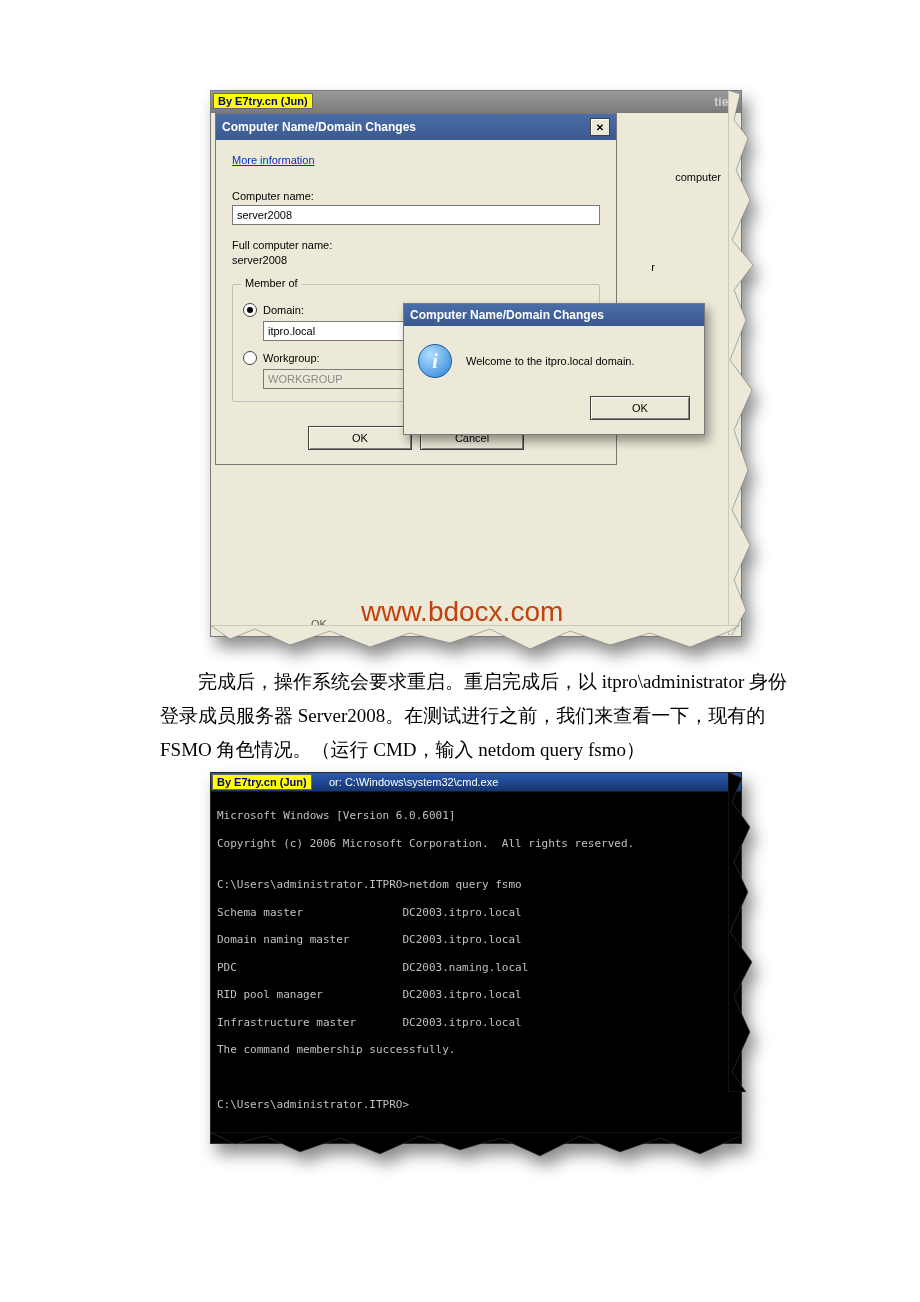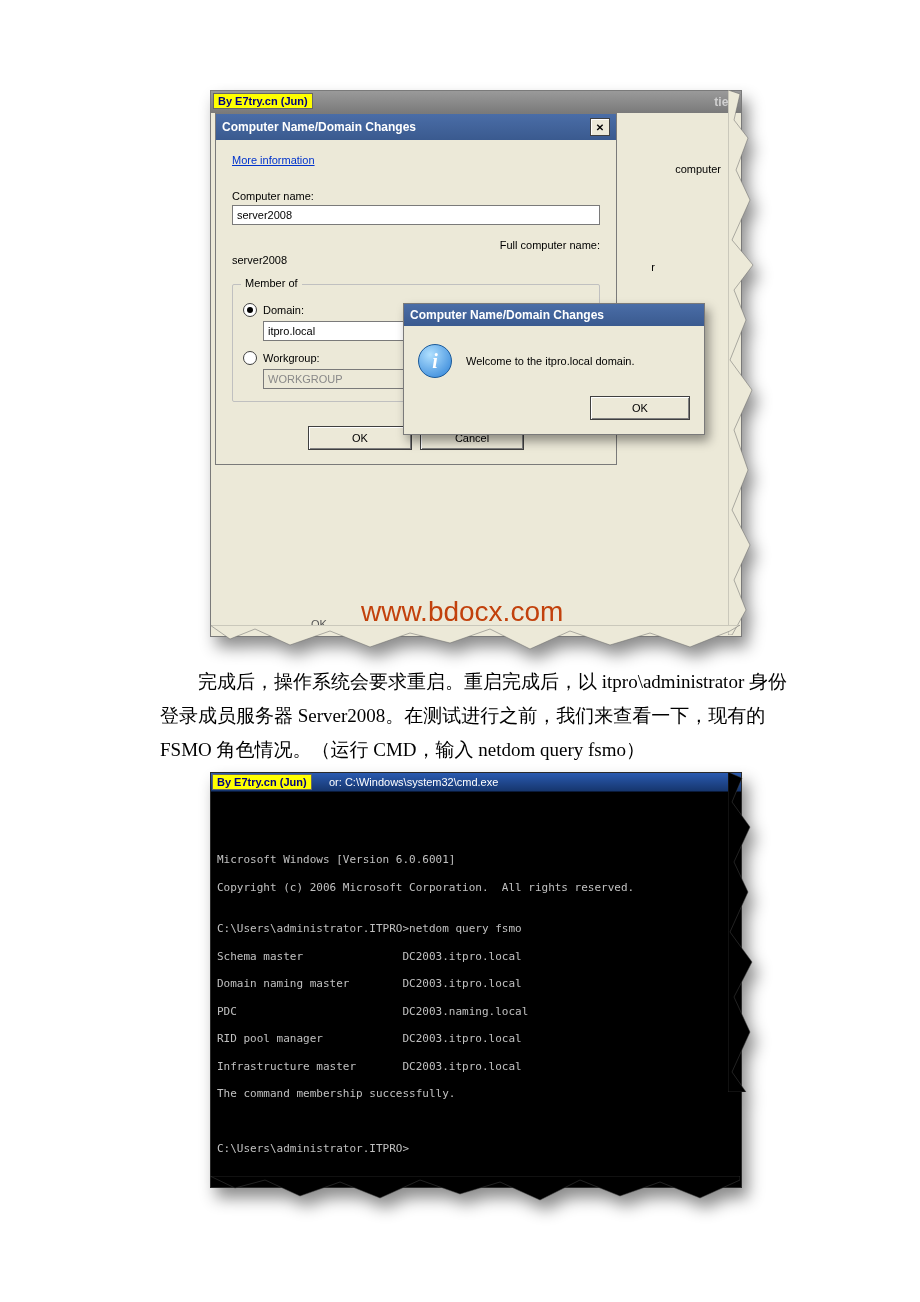--- a/index.html
+++ b/index.html
@@ -270,7 +270,7 @@
           <span></span>
         </div>
 
-        <div style="position:absolute;right:20px;top:72px;font-size:11px;">computer</div>
+        <div style="position:absolute;right:20px;top:80px;font-size:11px;">computer</div>
         <div style="position:absolute;right:86px;top:170px;font-size:11px;">r</div>
 
         <div class="win-dialog" style="position:absolute;left:4px;top:22px;width:400px;">

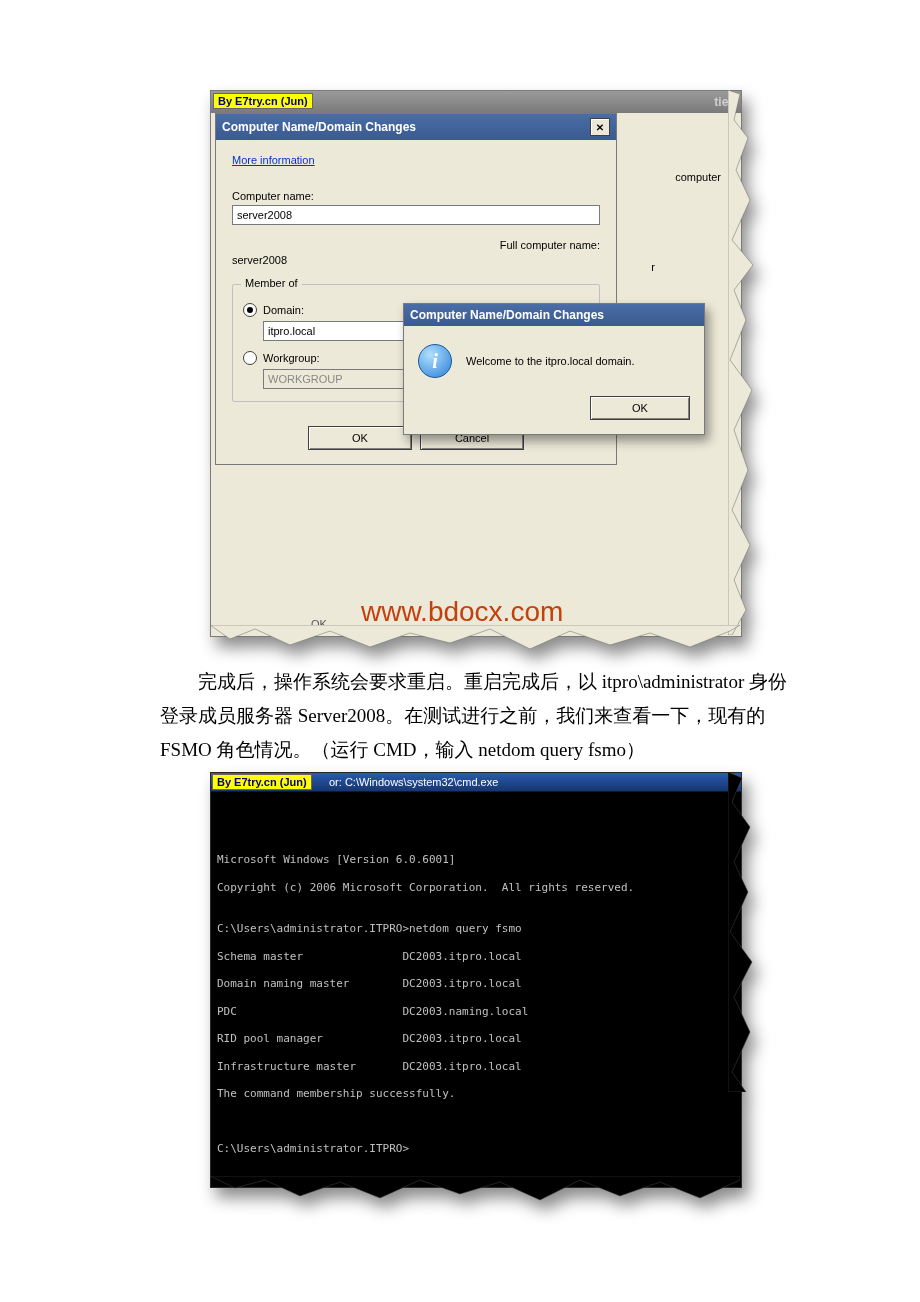--- a/index.html
+++ b/index.html
@@ -284,7 +284,7 @@
             <div class="field-label">Computer name:</div>
             <input class="text-input" value="server2008" style="">
 
-            <div class="field-label" style="margin-top:14px;text-align:right;">Full computer name:</div>
+            <div class="field-label" style="margin-top:14px;">Full computer name:</div>
             <div>server2008</div>
 
             <div class="groupbox">

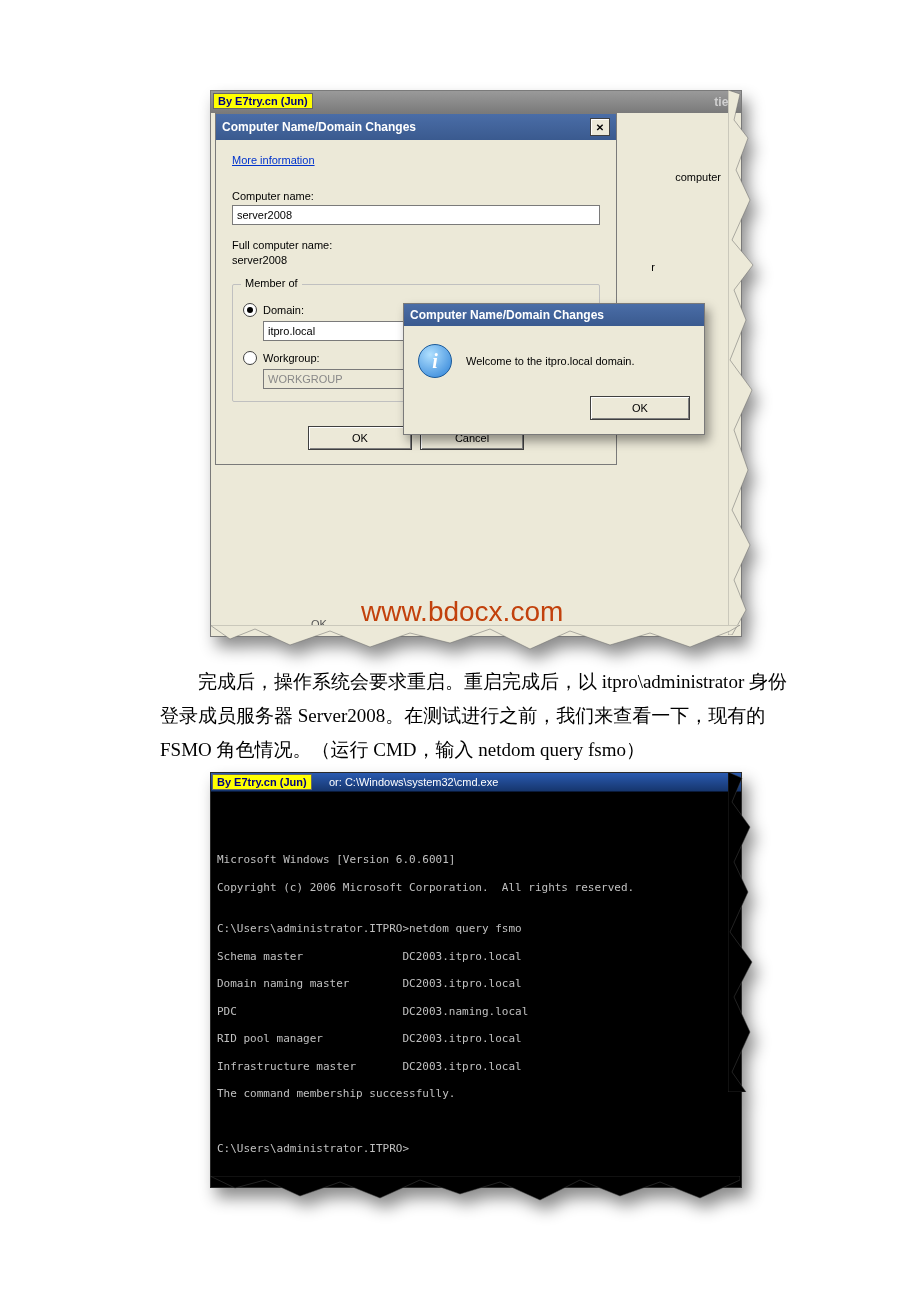--- a/index.html
+++ b/index.html
@@ -241,7 +241,6 @@
     min-height: 280px;
     white-space: pre;
     line-height: 1.25;
-    margin-top: 44px;
   }
   .cmd-line {
     display: block;

